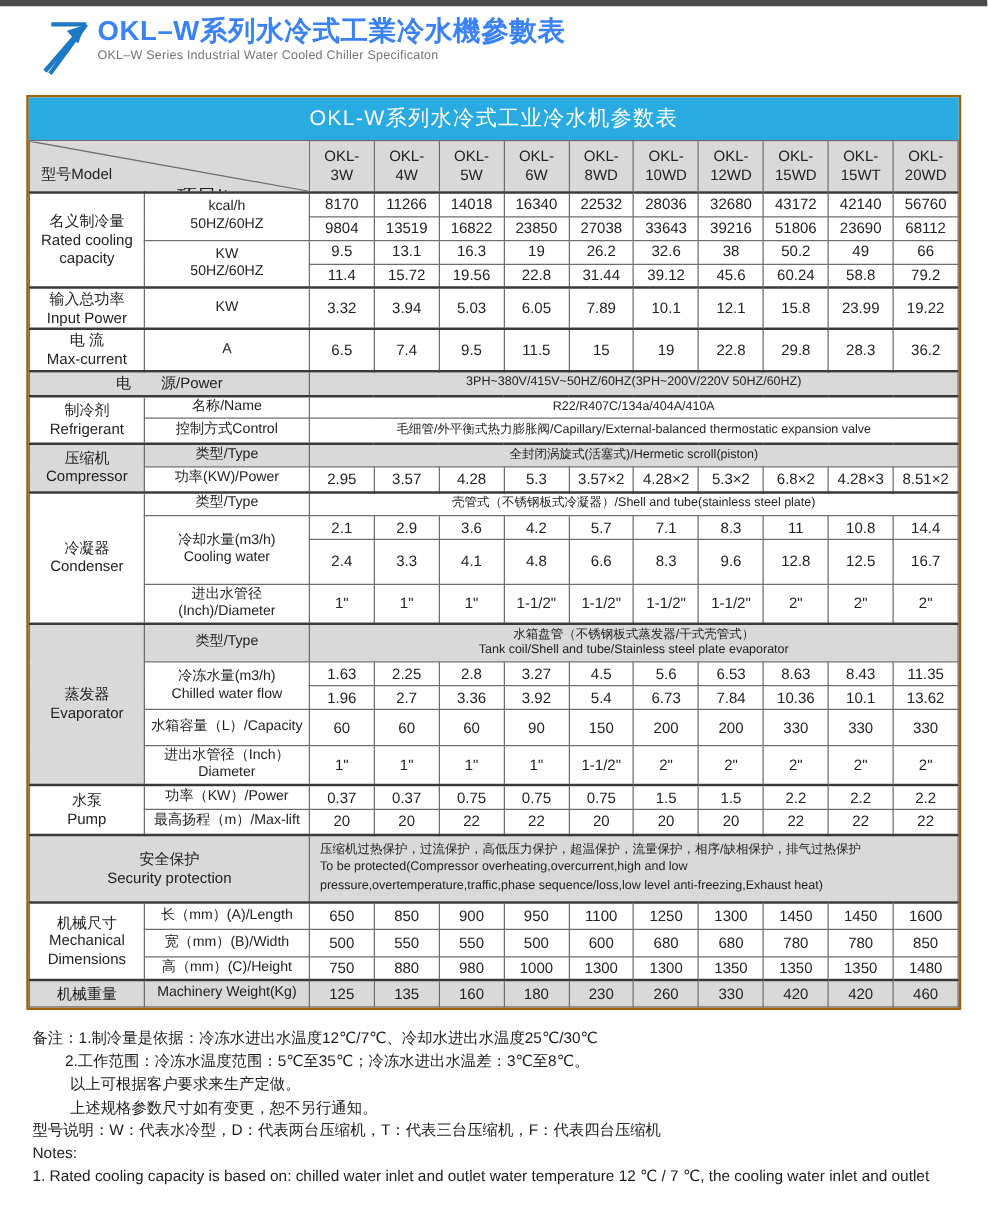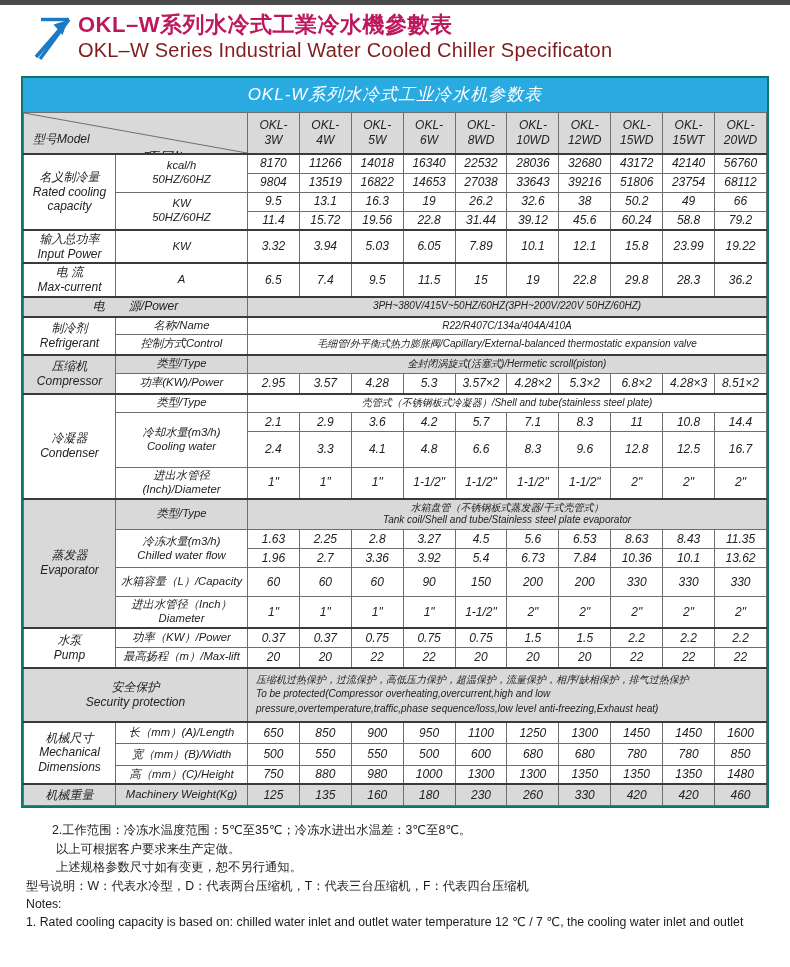--- a/index.html
+++ b/index.html
@@ -12,7 +12,7 @@
   
   .page-header{display:flex;align-items:flex-start;padding:7px 0 0 26px;}
   .logo{width:46px;height:52px;flex:0 0 46px;margin-right:6px;}
-  .titles h1{margin:0;font-size:22px;font-weight:700;color:#be185d;letter-spacing:.5px;line-height:1.15;}
+  .titles h1{margin:0;font-size:22px;font-weight:700;color:#3b82f6;letter-spacing:.5px;line-height:1.15;}
   .titles h2{margin:2px 0 0;font-size:20px;font-weight:400;color:#7f1d1d;letter-spacing:.2px;}
   
   .table-wrap{margin:12px 21px 0;border:2px solid #0f766e;font-style:italic;}

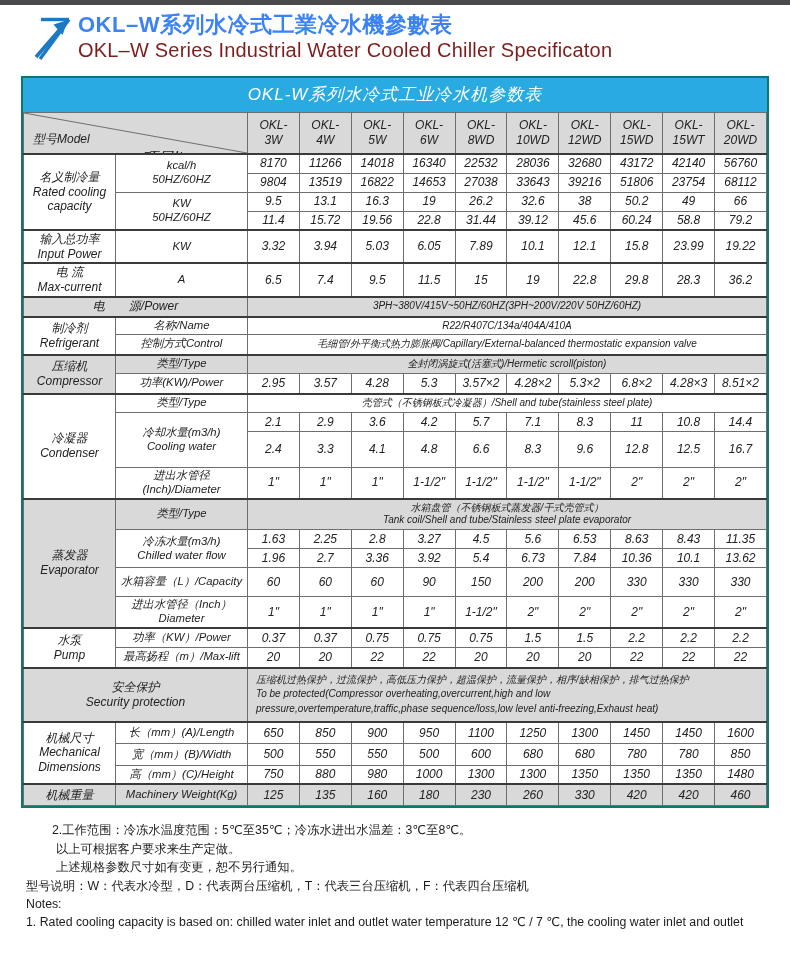--- a/index.html
+++ b/index.html
@@ -13,7 +13,7 @@
   .page-header{display:flex;align-items:flex-start;padding:7px 0 0 26px;}
   .logo{width:46px;height:52px;flex:0 0 46px;margin-right:6px;}
   .titles h1{margin:0;font-size:22px;font-weight:700;color:#3b82f6;letter-spacing:.5px;line-height:1.15;}
-  .titles h2{margin:2px 0 0;font-size:20px;font-weight:400;color:#7f1d1d;letter-spacing:.2px;}
+  .titles h2{margin:2px 0 0;font-size:10px;font-weight:400;color:#737373;letter-spacing:.2px;}
   
   .table-wrap{margin:12px 21px 0;border:2px solid #0f766e;font-style:italic;}
   .caption{background:#29abe2;color:#fff;text-align:center;font-size:17px;padding:5px 0 6px;letter-spacing:1px;}

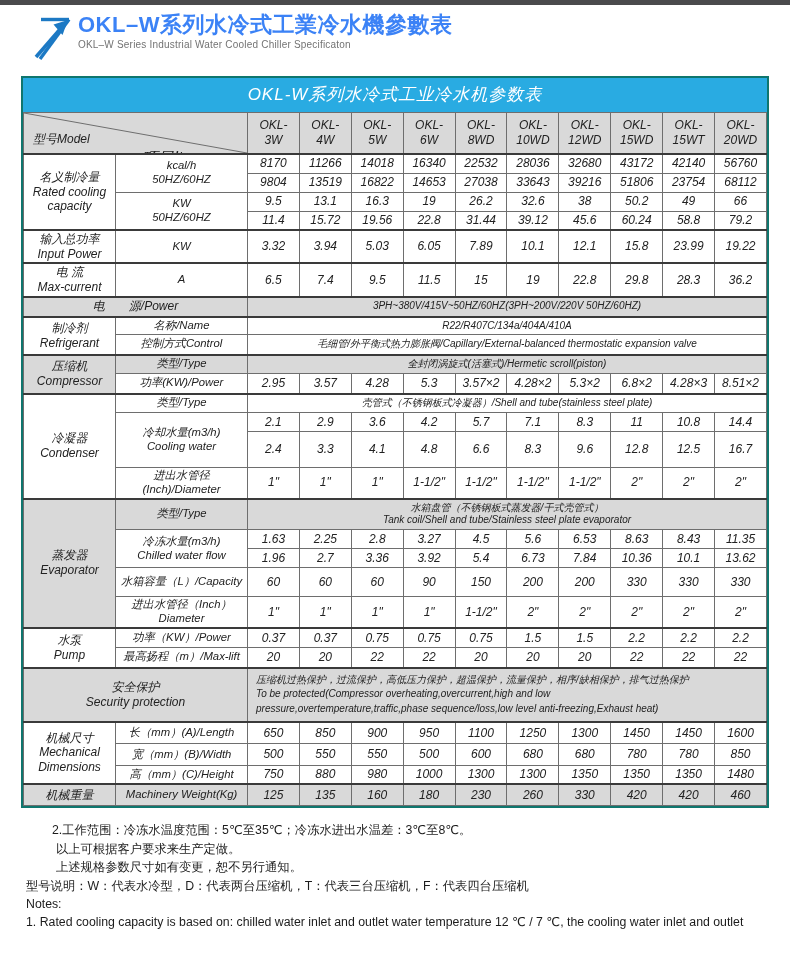--- a/index.html
+++ b/index.html
@@ -15,7 +15,7 @@
   .titles h1{margin:0;font-size:22px;font-weight:700;color:#3b82f6;letter-spacing:.5px;line-height:1.15;}
   .titles h2{margin:2px 0 0;font-size:10px;font-weight:400;color:#737373;letter-spacing:.2px;}
   
-  .table-wrap{margin:12px 21px 0;border:2px solid #0f766e;font-style:italic;}
+  .table-wrap{margin:12px 21px 0;border:2px solid #a16207;}
   .caption{background:#29abe2;color:#fff;text-align:center;font-size:17px;padding:5px 0 6px;letter-spacing:1px;}
   table{width:100%;border-collapse:collapse;table-layout:fixed;font-size:12px;color:#222;}
   td{border:1px solid #6e6e6e;text-align:center;vertical-align:middle;

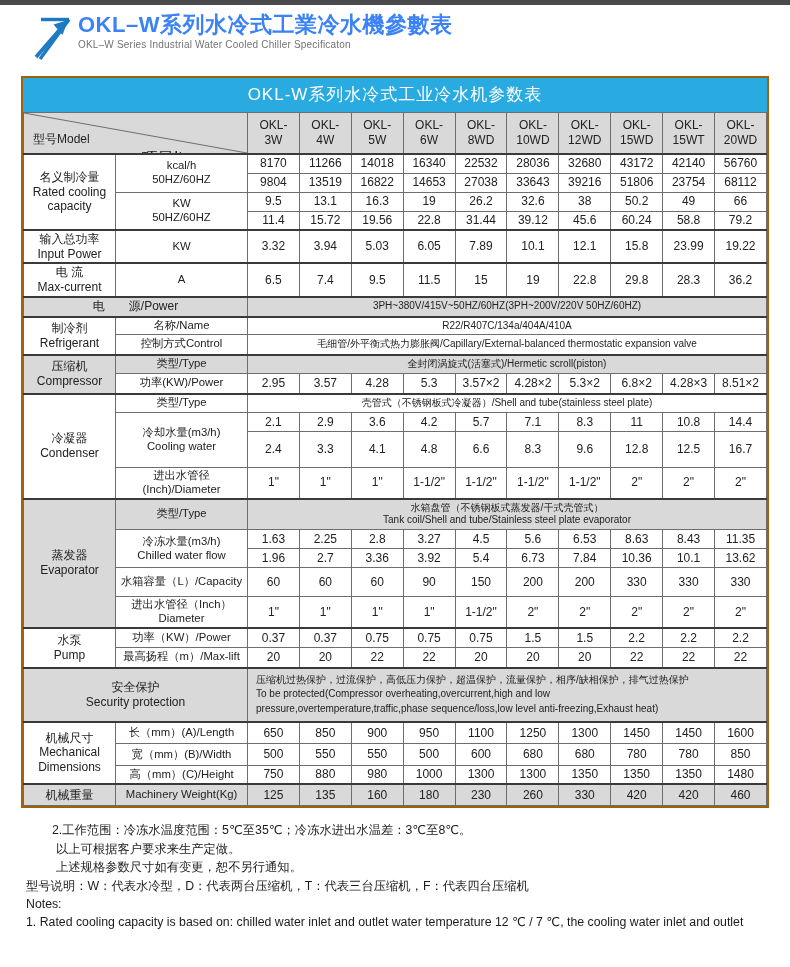--- a/index.html
+++ b/index.html
@@ -117,7 +117,7 @@
           <td class="value">9804</td>
           <td class="value">13519</td>
           <td class="value">16822</td>
-          <td class="value">14653</td>
+          <td class="value">23850</td>
           <td class="value">27038</td>
           <td class="value">33643</td>
           <td class="value">39216</td>

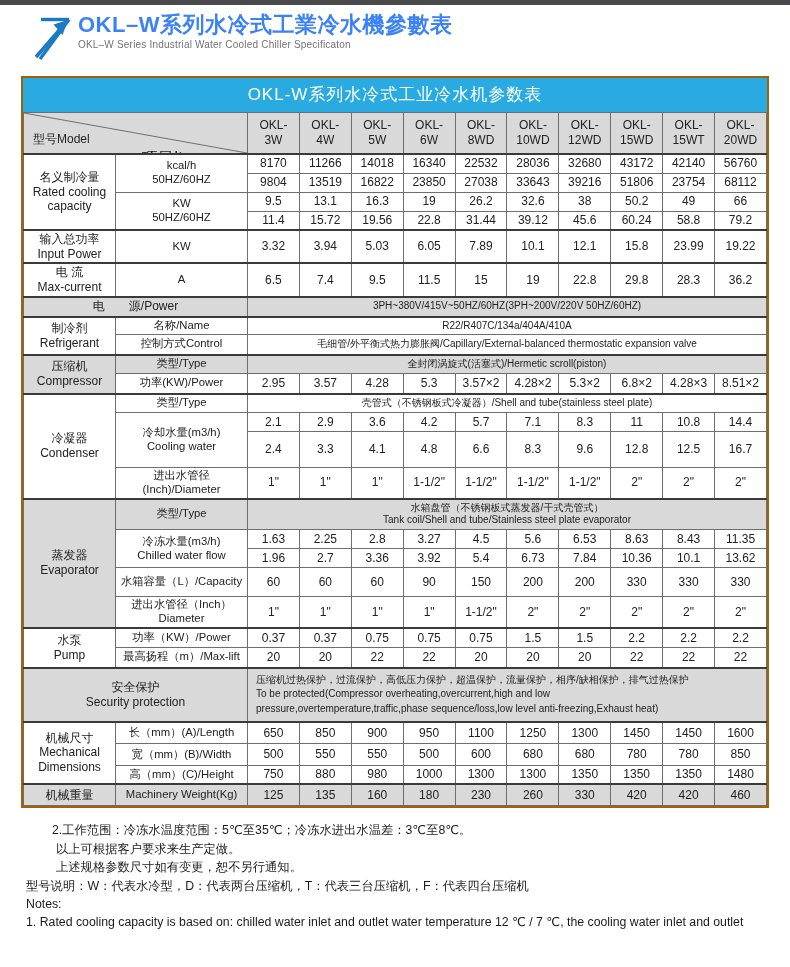--- a/index.html
+++ b/index.html
@@ -122,7 +122,7 @@
           <td class="value">33643</td>
           <td class="value">39216</td>
           <td class="value">51806</td>
-          <td class="value">23754</td>
+          <td class="value">23690</td>
           <td class="value">68112</td>
         </tr>
         <tr style="height: 19px;">

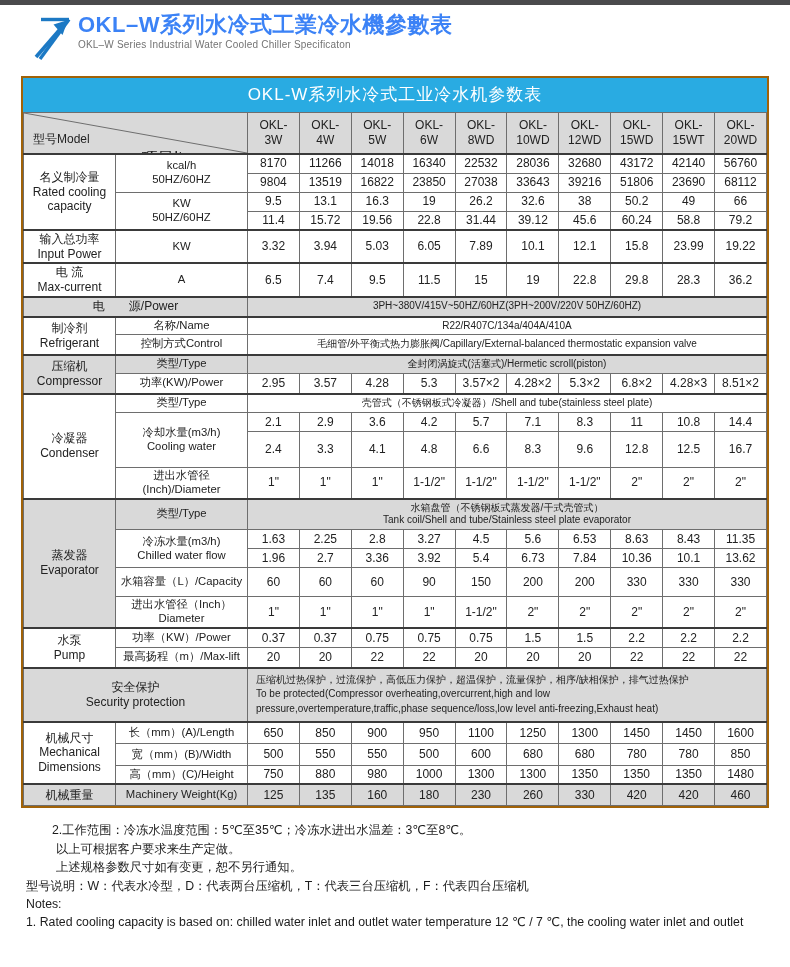--- a/index.html
+++ b/index.html
@@ -416,6 +416,7 @@
 
 <div class="notes">
   <div id="notes-zh">
+      <div class="note-line" style="padding-left: 0px;">备注：1.制冷量是依据：冷冻水进出水温度12℃/7℃、冷却水进出水温度25℃/30℃</div>
       <div class="note-line" style="padding-left: 26px;">2.工作范围：冷冻水温度范围：5℃至35℃；冷冻水进出水温差：3℃至8℃。</div>
       <div class="note-line" style="padding-left: 30px;">以上可根据客户要求来生产定做。</div>
       <div class="note-line" style="padding-left: 30px;">上述规格参数尺寸如有变更，恕不另行通知。</div>

